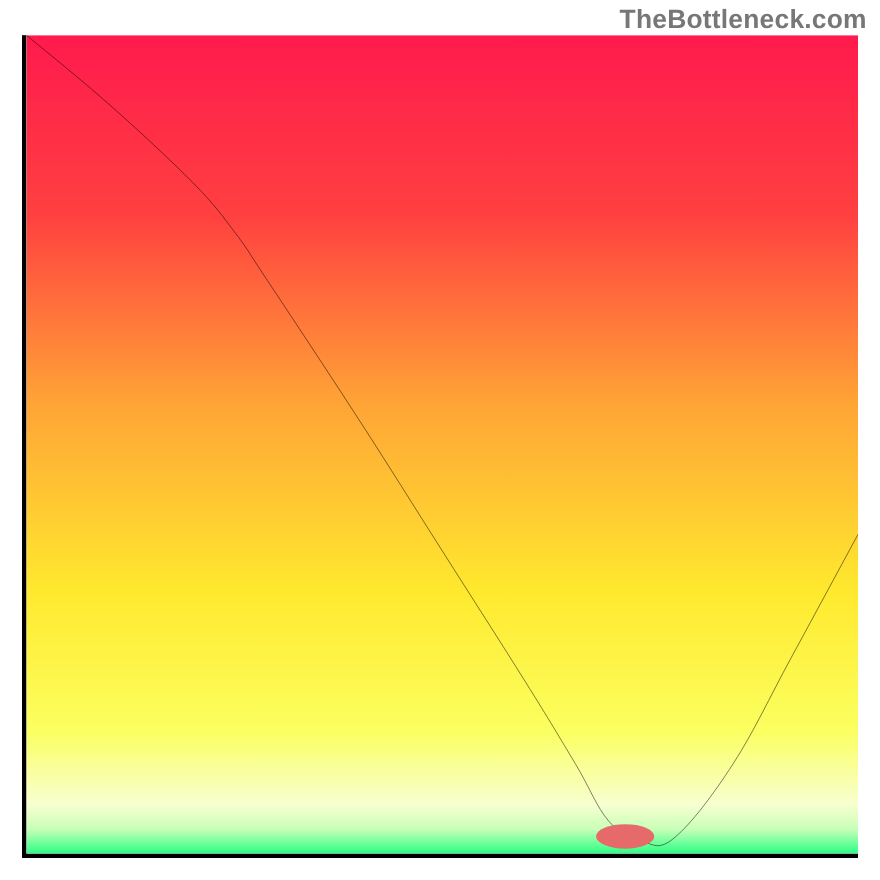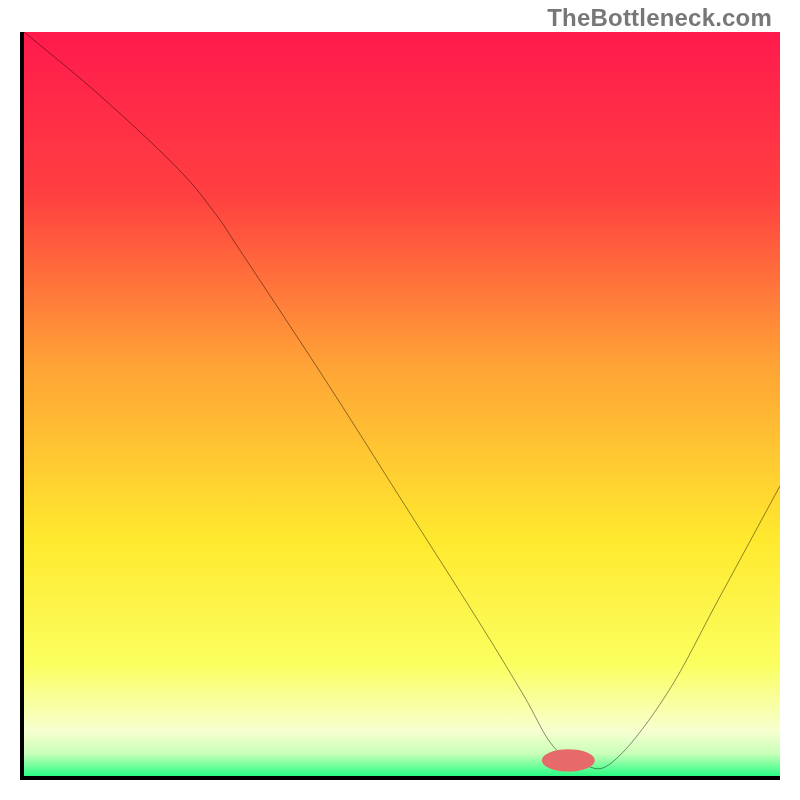--- a/index.html
+++ b/index.html
@@ -13,7 +13,7 @@
   .watermark {
     position: absolute;
     top: 4px;
-    right: 28px;
+    right: 12px;
     font-size: 24px;
     font-weight: bold;
     color: #777777;

